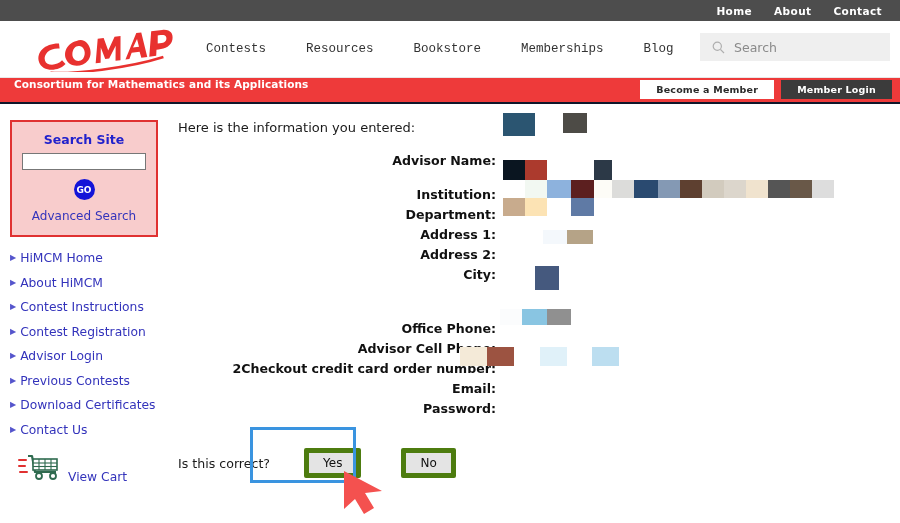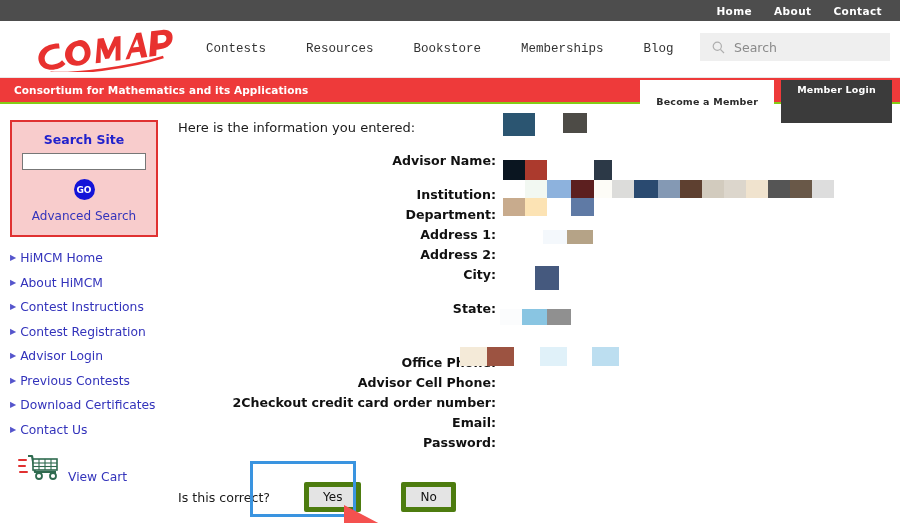--- a/index.html
+++ b/index.html
@@ -94,9 +94,9 @@
     height: 24px;
     background: #ee3A3A;
     display: flex;
-    align-items: center;
-    position: relative;
-    border-bottom: 2px solid #84cc16;
+    align-items: flex-start;
+    position: relative;
+    border-bottom: 2px solid #0f172a;
   }
   .redbar .tagline {
     color: #ffffff;

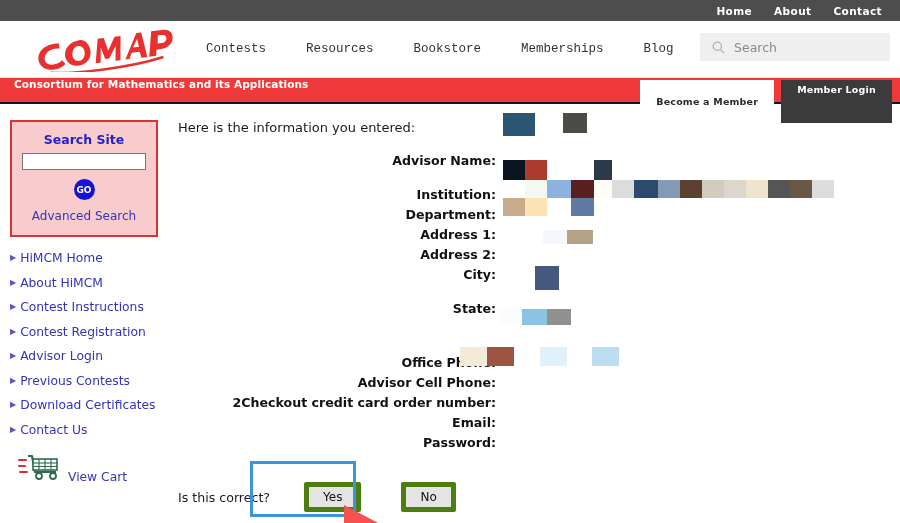--- a/index.html
+++ b/index.html
@@ -118,7 +118,7 @@
     color: #2b2b2b;
     font-size: 9.5px;
     font-weight: bold;
-    padding: 16px 16px;
+    padding: 4px 16px;
     letter-spacing: .2px;
     font-family: "DejaVu Sans", sans-serif;
   }

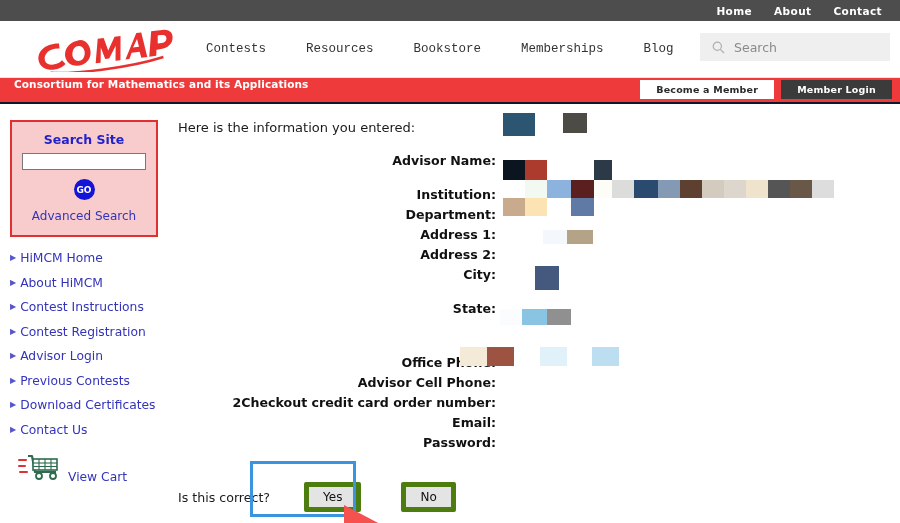--- a/index.html
+++ b/index.html
@@ -484,12 +484,6 @@
         <div class="fvalue"></div>
       </div>
 
-      <div class="frow gap-before">
-        <div class="flabel">State:</div>
-        <div class="fvalue">
-          
-        </div>
-      </div>
 
       <div class="frow gap-before">
         <div class="fvalue"></div>

